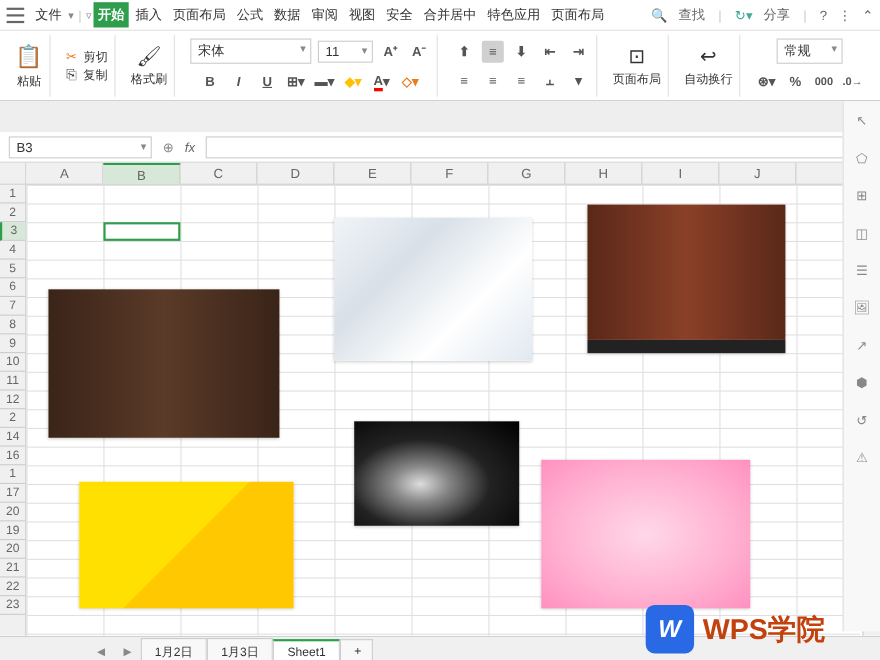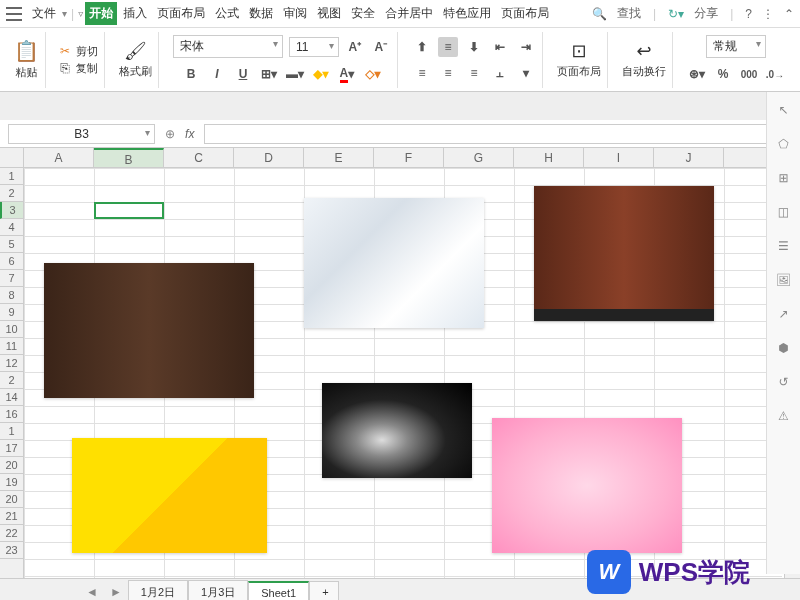--- a/index.html
+++ b/index.html
@@ -22,7 +22,7 @@
 .fsel::after{content:"▾";position:absolute;right:4px;color:#888;font-size:10px}
 .divider{height:28px;background:#eee}
 .namebox-row{height:28px;background:#fff;border-bottom:1px solid #ccc;display:flex;align-items:center;gap:10px;padding:0 8px}
-.namebox{width:147px;border:1px solid #ccc;padding:2px 6px;background:#fff;text-align:center;position:relative}
+.namebox{width:130px;border:1px solid #ccc;padding:2px 6px;background:#fff;text-align:left;position:relative}
 .namebox::after{content:"▾";position:absolute;right:4px;color:#888;font-size:10px}
 .fxbar{flex:1;border:1px solid #ccc;padding:2px 6px;background:#fff;height:20px}
 .grid-area{position:relative;height:430px;background:#fff;overflow:hidden}

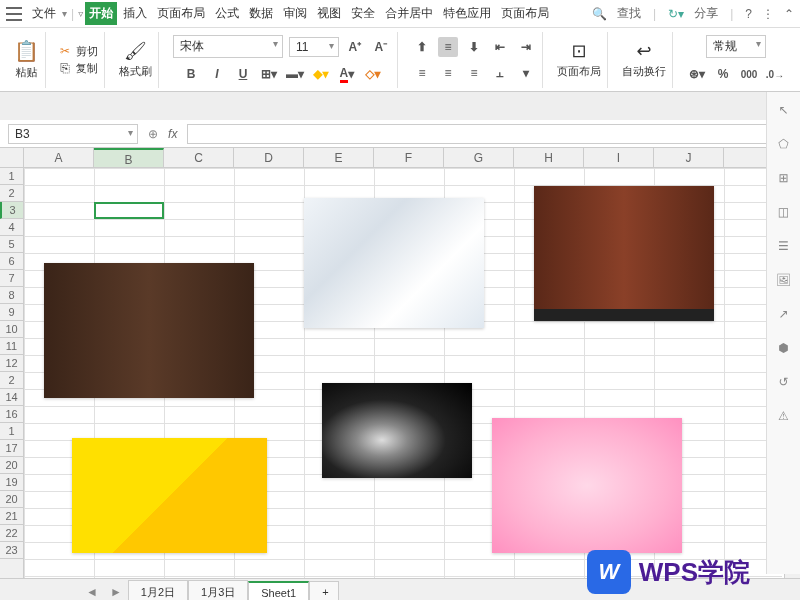--- a/index.html
+++ b/index.html
@@ -49,7 +49,7 @@
 .sideicon{width:20px;height:20px;color:#888;cursor:pointer;display:flex;align-items:center;justify-content:center}
 .watermark{position:absolute;bottom:6px;right:50px;display:flex;align-items:center;gap:8px;z-index:100}
 .wmlogo{width:44px;height:44px;background:#2969e6;border-radius:8px;color:#fff;font-weight:bold;font-size:22px;display:flex;align-items:center;justify-content:center;font-style:italic}
-.wmtext{font-size:26px;font-weight:bold;color:#4c1d95}
+.wmtext{font-size:26px;font-weight:bold;color:#c2410c}
 .lbl{font-size:11px}
 </style>
 </head>

